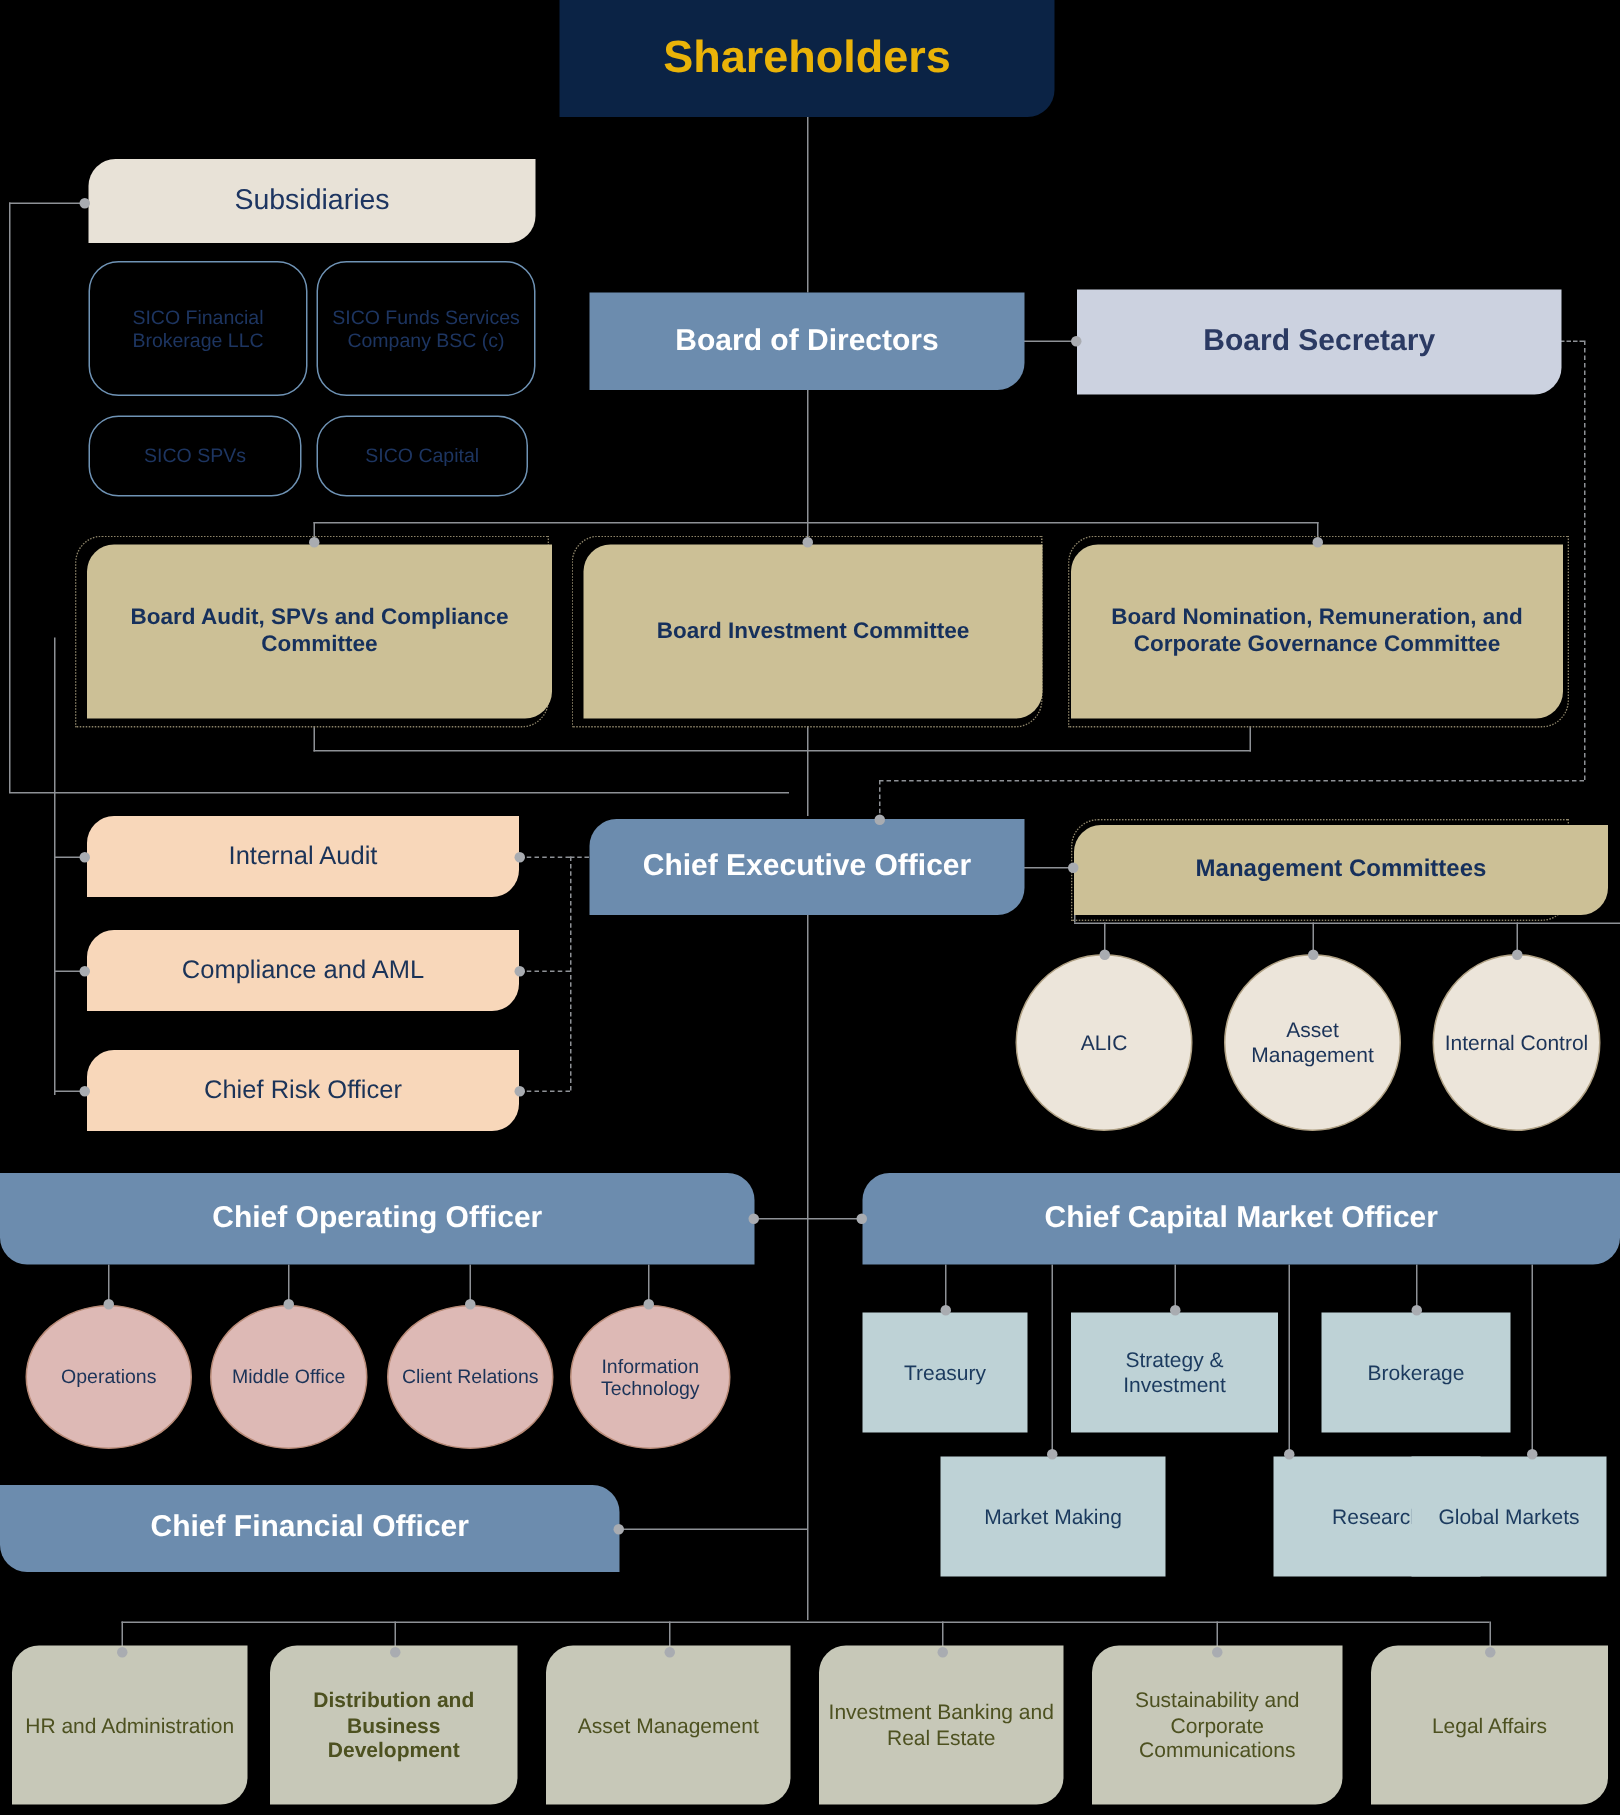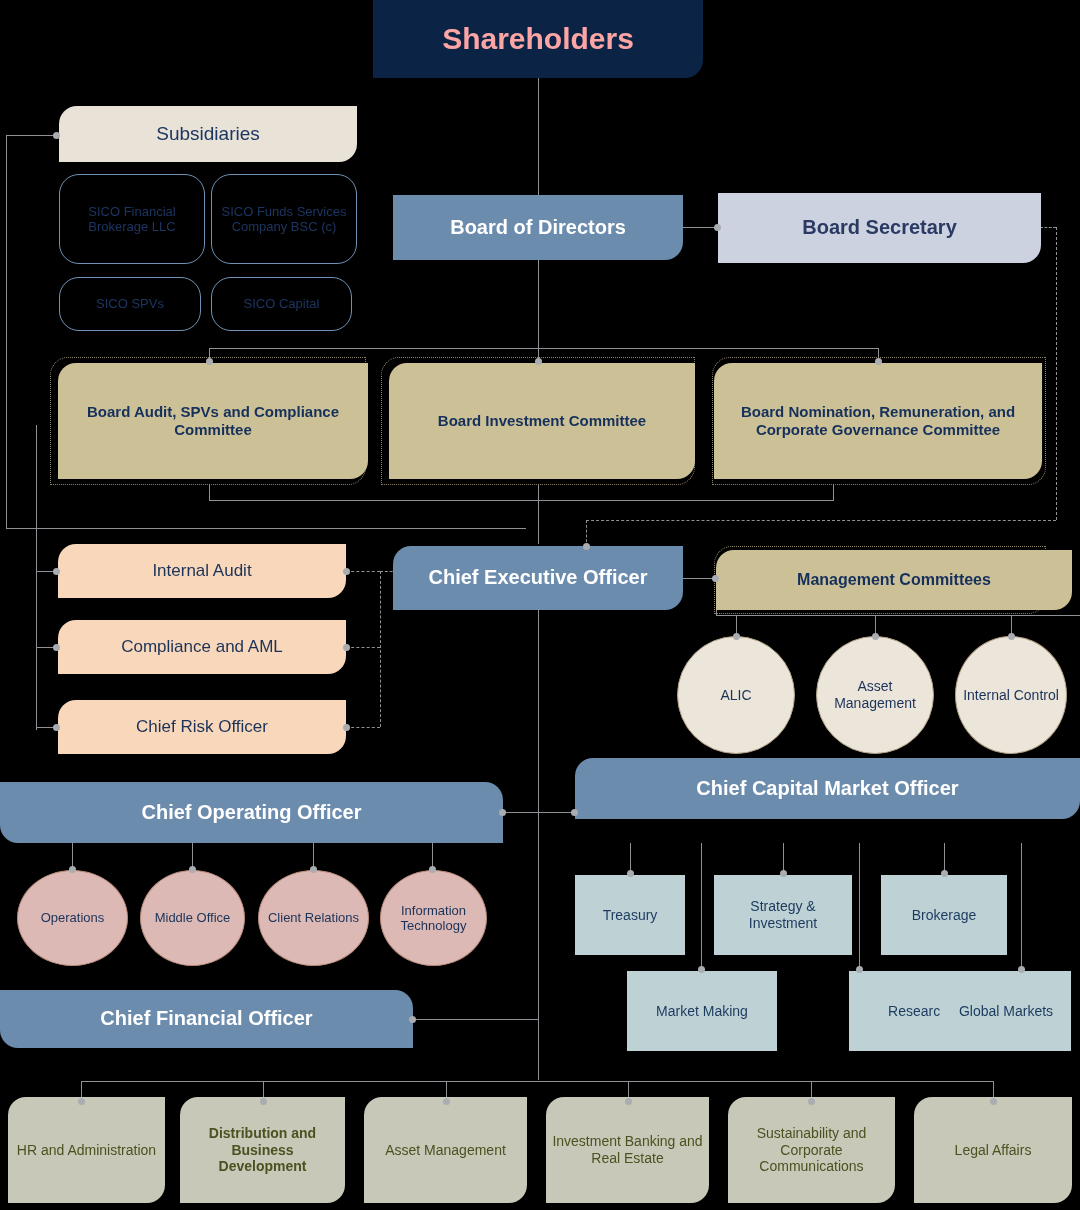--- a/index.html
+++ b/index.html
@@ -34,7 +34,7 @@
   .r-sq  { border-radius: 0; }
 
   
-  .navy      { background:#0b2345; color:#fca5a5; }
+  .navy      { background:#0b2345; color:#eab308; }
   .steel     { background:#6c8cae; color:#ffffff; }
   .lavender  { background:#ccd2e0; color:#2b3a63; }
   .cream     { background:#e8e2d7; color:#1d3561; }

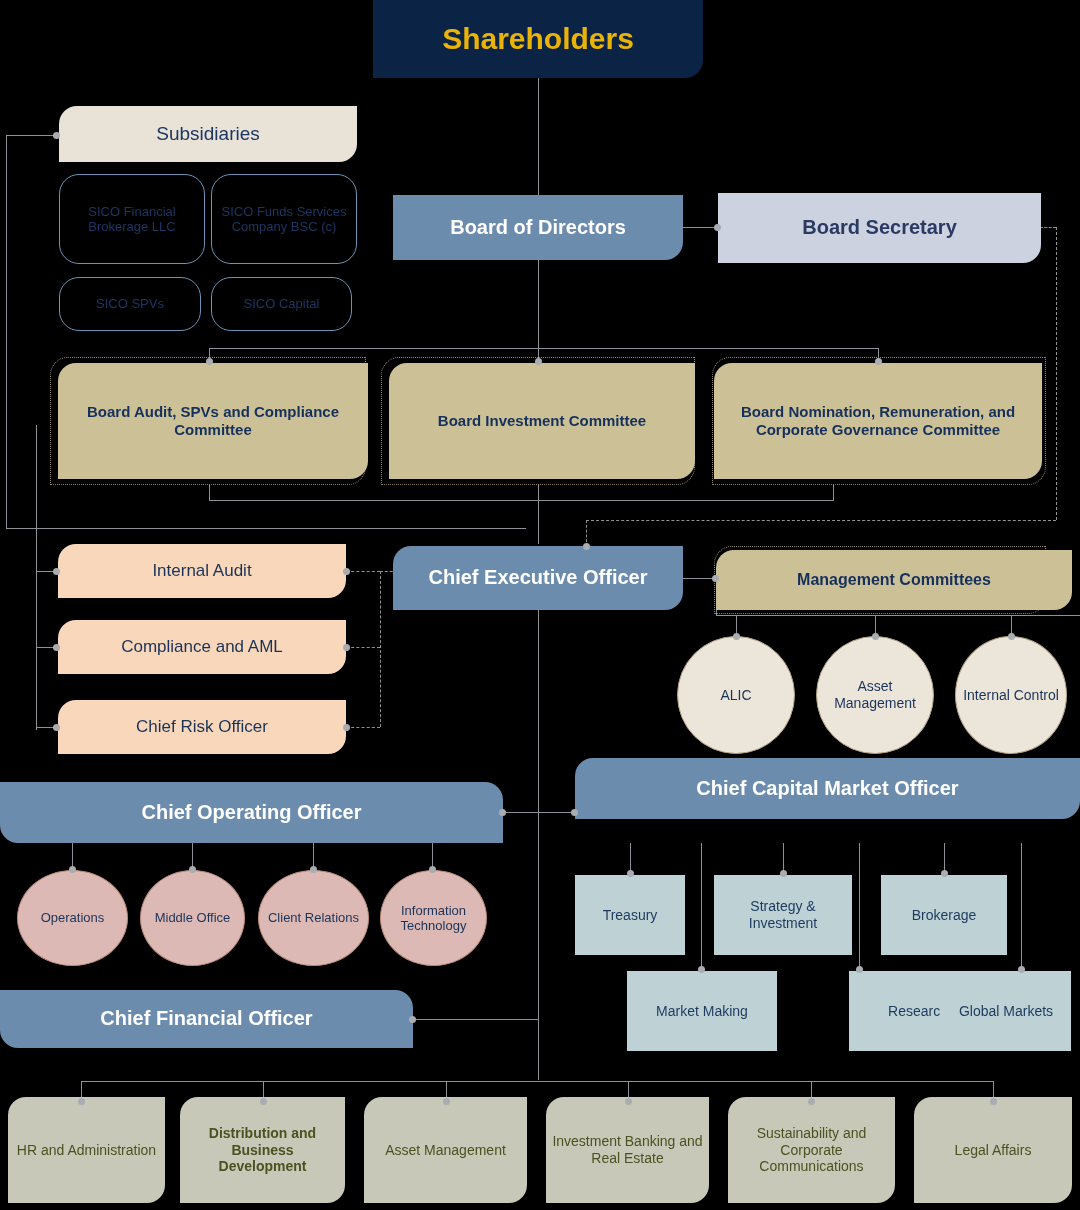--- a/index.html
+++ b/index.html
@@ -276,7 +276,7 @@
     <span>Chief Financial Officer</span>
   </div>
 
-  <div class="node steel t-lg" style="left:575px; top:758px; width:505px; height:61px; border-radius:18px 0 18px 0;">
+  <div class="node steel t-lg" style="left:575px; top:782px; width:505px; height:61px; border-radius:18px 0 18px 0;">
     <span>Chief Capital Market Officer</span>
   </div>
 

